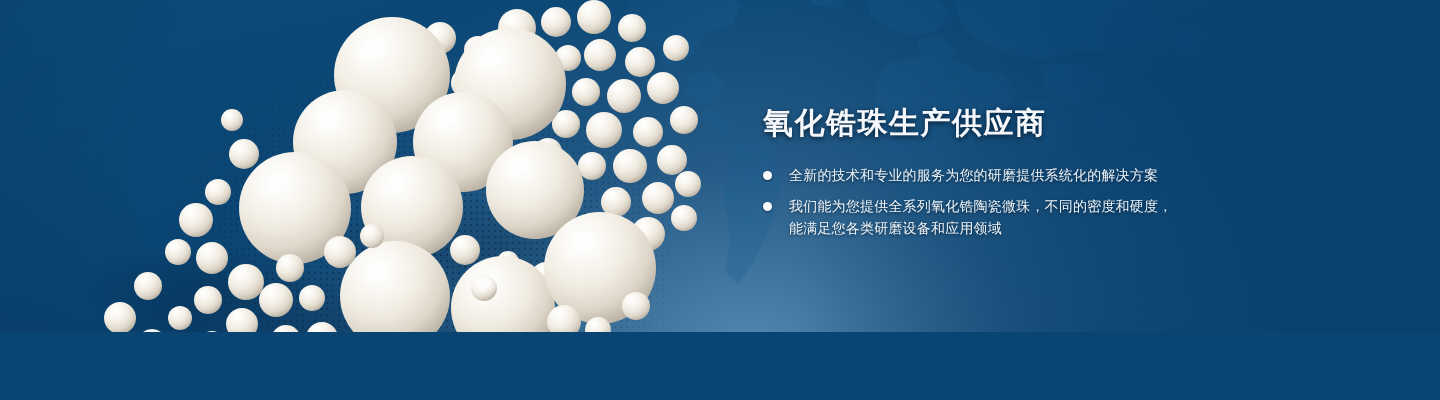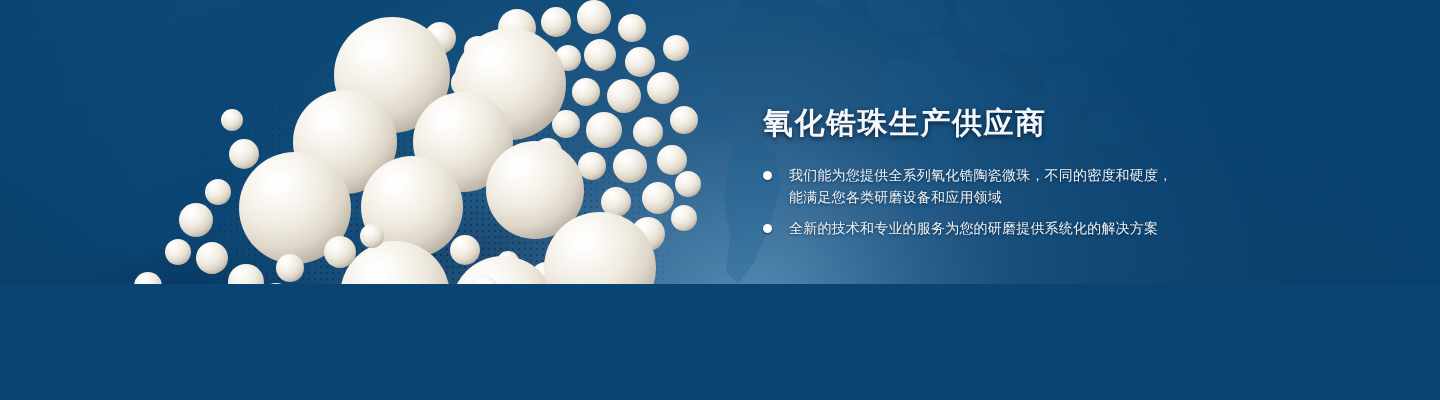--- a/index.html
+++ b/index.html
@@ -14,7 +14,7 @@
   #banner {
     position: relative;
     width: 1440px;
-    height: 284px;
+    height: 332px;
     overflow: hidden;
     background: #0a4472;
   }

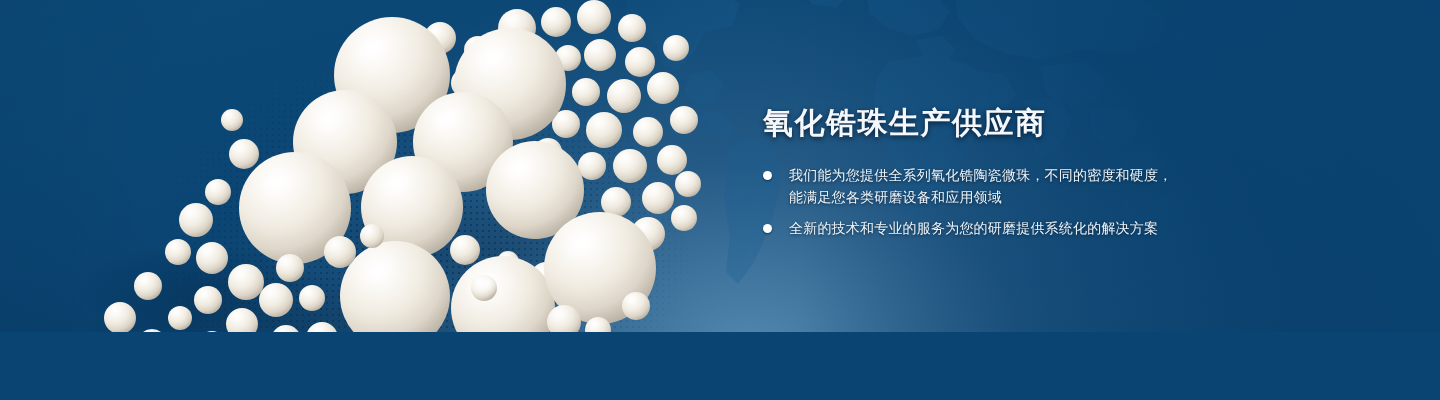--- a/index.html
+++ b/index.html
@@ -336,15 +336,15 @@
 
       <li class="bullet">
         <span class="dot"></span>
+        <span class="bullet-text">全新的技术和专业的服务为您的研磨提供系统化的解决方案</span>
+      </li>
+
+      <li class="bullet">
+        <span class="dot"></span>
         <span class="bullet-text">我们能为您提供全系列氧化锆陶瓷微珠，不同的密度和硬度，</span>
         <span class="bullet-line2">能满足您各类研磨设备和应用领域</span>
       </li>
 
-      <li class="bullet">
-        <span class="dot"></span>
-        <span class="bullet-text">全新的技术和专业的服务为您的研磨提供系统化的解决方案</span>
-      </li>
-
 
     </ul>
   </div>

